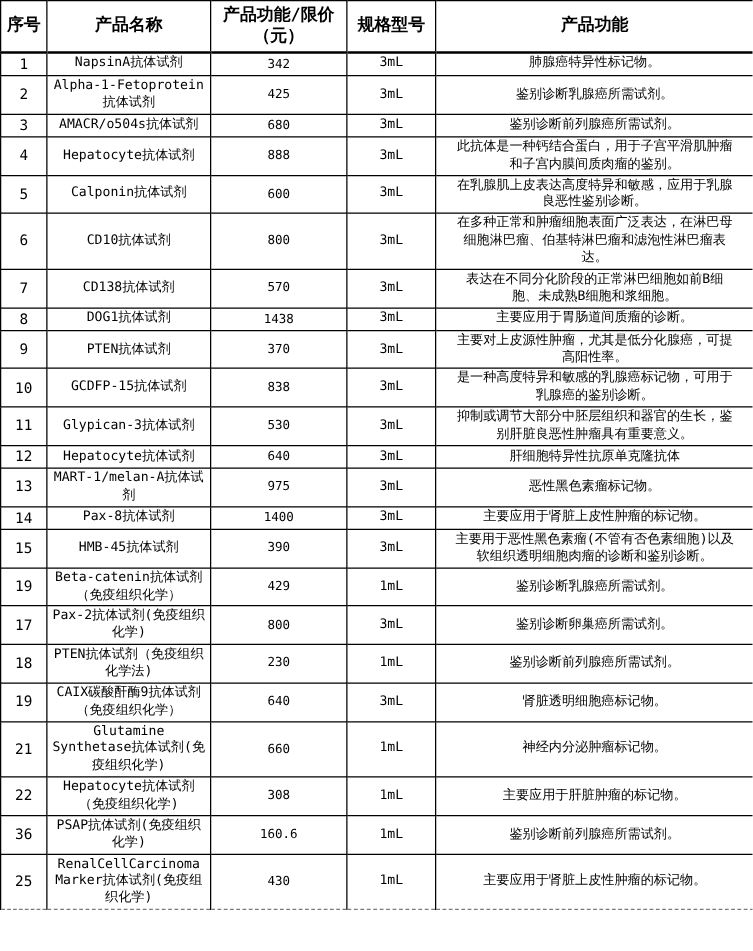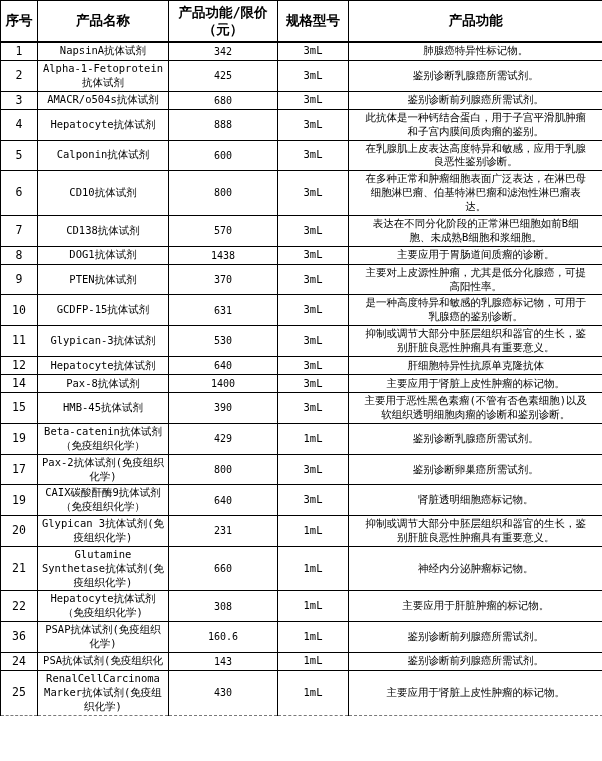--- a/index.html
+++ b/index.html
@@ -140,7 +140,7 @@
   <tr>
     <td class="c-no">10</td>
     <td class="c-name">GCDFP-15抗体试剂</td>
-    <td class="c-price">631</td>
+    <td class="c-price">838</td>
     <td class="c-spec">3mL</td>
     <td class="c-func">是一种高度特异和敏感的乳腺癌标记物，可用于乳腺癌的鉴别诊断。</td>
   </tr>

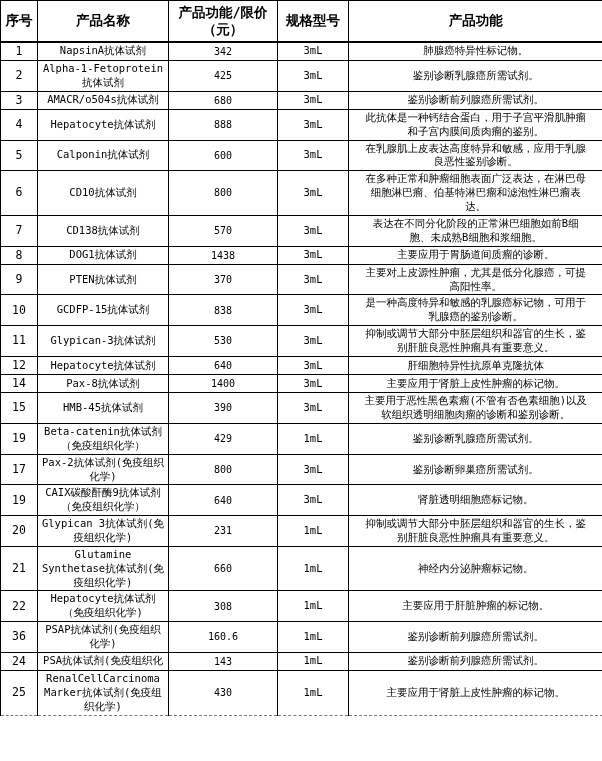--- a/index.html
+++ b/index.html
@@ -161,6 +161,13 @@
     <td class="c-func">肝细胞特异性抗原单克隆抗体</td>
   </tr>
 
+  <tr>
+    <td class="c-no">13</td>
+    <td class="c-name">MART-1/melan-A抗体试剂</td>
+    <td class="c-price">975</td>
+    <td class="c-spec">3mL</td>
+    <td class="c-func">恶性黑色素瘤标记物。</td>
+  </tr>
 
   <tr>
     <td class="c-no">14</td>

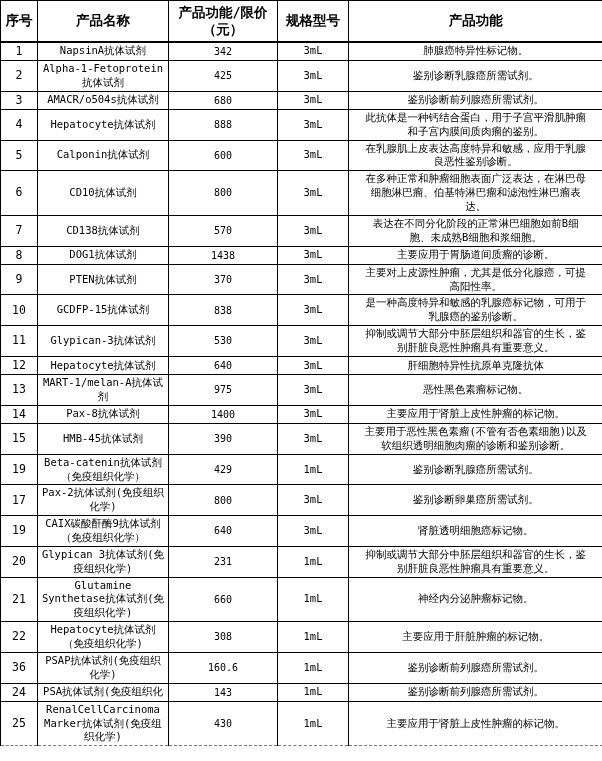--- a/index.html
+++ b/index.html
@@ -201,6 +201,13 @@
     <td class="c-func">鉴别诊断卵巢癌所需试剂。</td>
   </tr>
 
+  <tr>
+    <td class="c-no">18</td>
+    <td class="c-name">PTEN抗体试剂（免疫组织化学法)</td>
+    <td class="c-price">230</td>
+    <td class="c-spec">1mL</td>
+    <td class="c-func">鉴别诊断前列腺癌所需试剂。</td>
+  </tr>
 
   <tr>
     <td class="c-no">19</td>

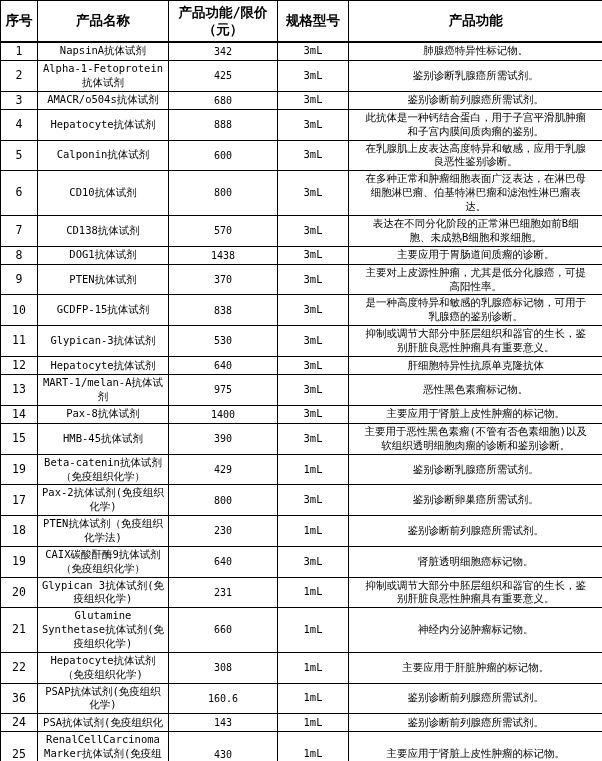--- a/index.html
+++ b/index.html
@@ -217,13 +217,6 @@
     <td class="c-func">肾脏透明细胞癌标记物。</td>
   </tr>
 
-  <tr>
-    <td class="c-no">20</td>
-    <td class="c-name">Glypican 3抗体试剂(免疫组织化学)</td>
-    <td class="c-price">231</td>
-    <td class="c-spec">1mL</td>
-    <td class="c-func">抑制或调节大部分中胚层组织和器官的生长，鉴别肝脏良恶性肿瘤具有重要意义。</td>
-  </tr>
 
   <tr>
     <td class="c-no">21</td>

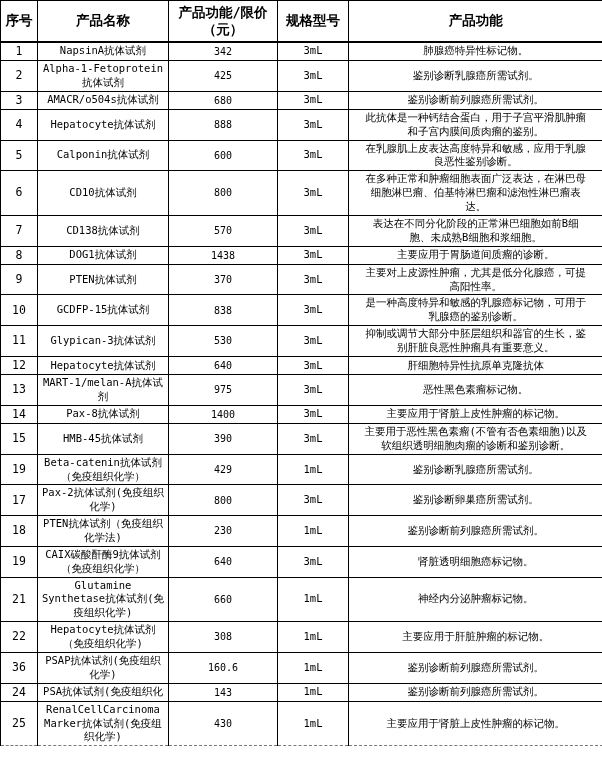--- a/index.html
+++ b/index.html
@@ -242,13 +242,6 @@
     <td class="c-func">鉴别诊断前列腺癌所需试剂。</td>
   </tr>
 
-  <tr>
-    <td class="c-no">24</td>
-    <td class="c-name">PSA抗体试剂(免疫组织化</td>
-    <td class="c-price">143</td>
-    <td class="c-spec">1mL</td>
-    <td class="c-func">鉴别诊断前列腺癌所需试剂。</td>
-  </tr>
 
   <tr>
     <td class="c-no">25</td>

